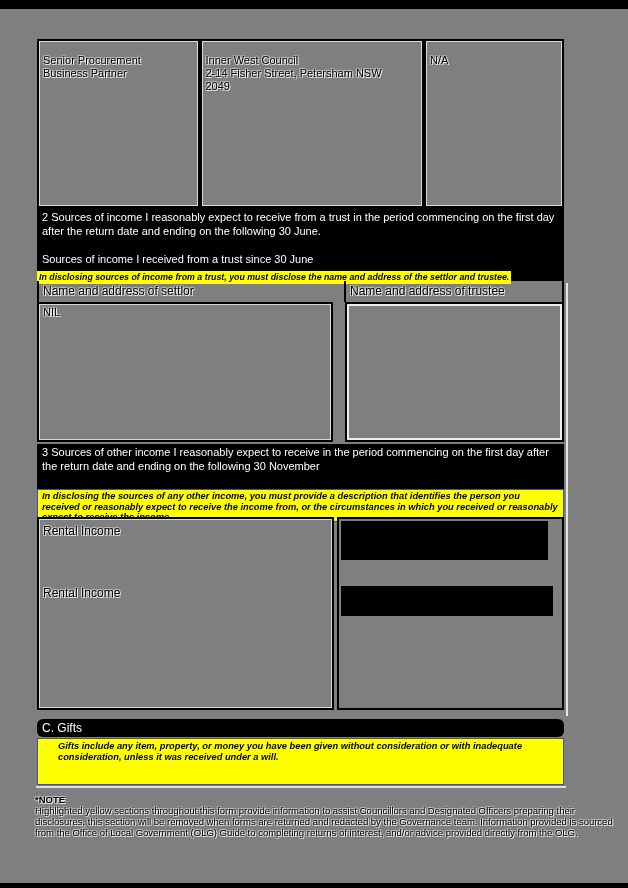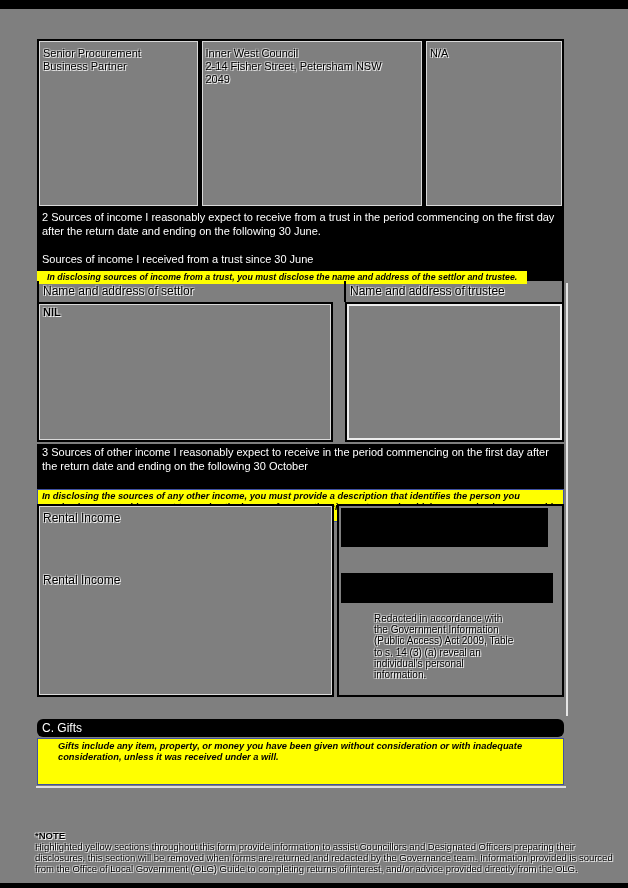--- a/index.html
+++ b/index.html
@@ -20,7 +20,7 @@
   .bottom-strip{left:0;top:883px;width:628px;height:5px;background:#000;}
 
   .row1{left:37px;top:39px;width:527px;height:169px;display:flex;justify-content:space-between;}
-  .row1 .cell{padding:6px 4px;font-size:11px;line-height:13px;white-space:pre-line;}
+  .row1 .cell{padding:13px 4px;font-size:11px;line-height:13px;white-space:pre-line;}
   .cell-position{width:160px;}
   .cell-address{width:226px;}
   .cell-na{width:136px;}

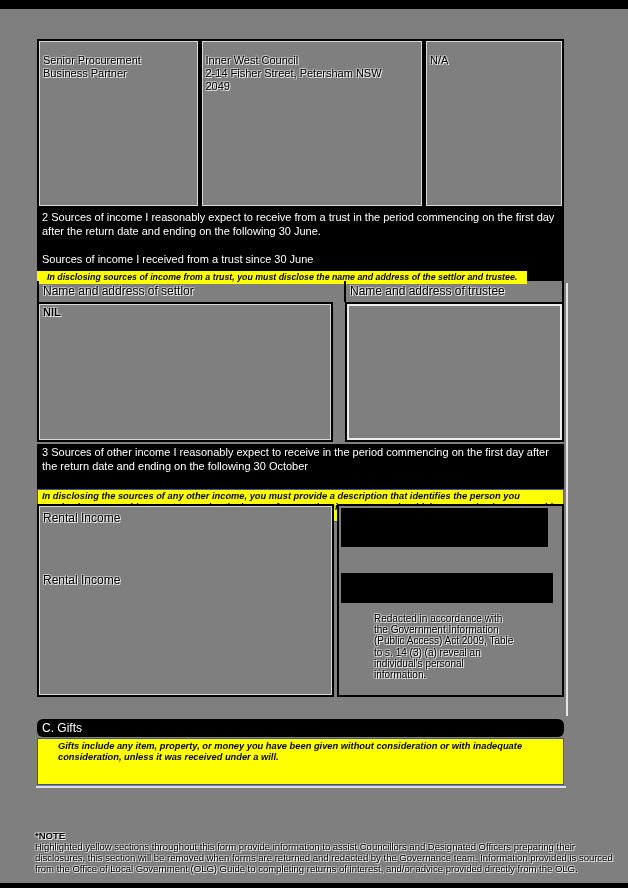--- a/index.html
+++ b/index.html
@@ -29,7 +29,7 @@
   .gap-above{margin-top:14px;}
 
   .yellow-row{left:37px;top:268px;width:527px;height:13px;background:#000;line-height:13px;}
-  .hl-inline{display:inline-block;background:#ffff00;color:#000;font-style:italic;font-weight:bold;font-size:8.8px;line-height:13px;padding:0 10px;white-space:nowrap;}
+  .hl-inline{display:inline-block;background:#ffff00;color:#000;font-style:italic;font-weight:bold;font-size:8.8px;line-height:13px;padding:0 2px;white-space:nowrap;}
 
   .hdr-row{left:37px;top:281px;width:527px;height:21px;display:flex;border-left:2px solid #000;border-right:2px solid #000;box-sizing:border-box;}
   .hdr-row .hdr{font-size:12px;padding:3px 0 8px 4px;}

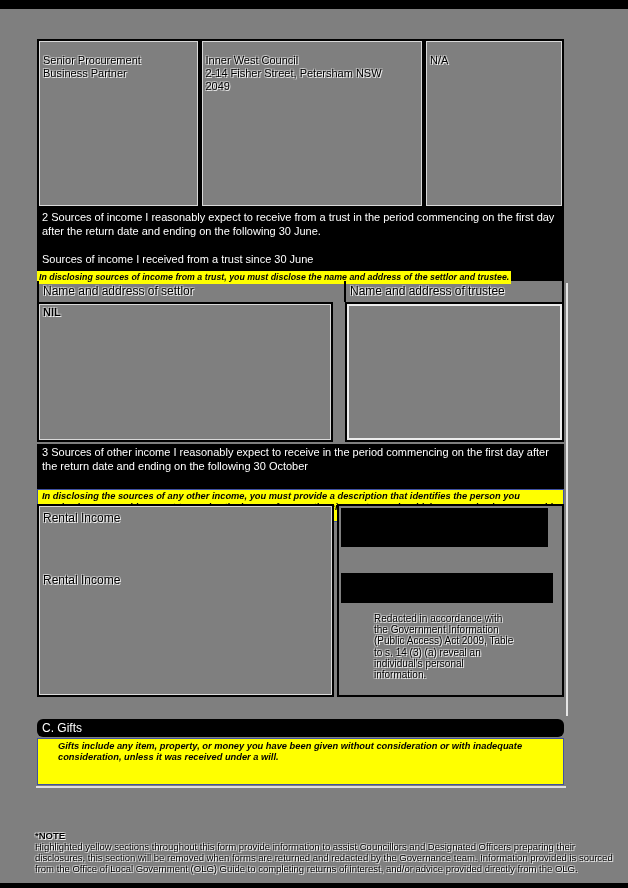--- a/index.html
+++ b/index.html
@@ -37,7 +37,7 @@
   .hdr-trustee{flex:1;}
 
   .boxes-row{left:37px;top:302px;width:527px;height:140px;display:flex;justify-content:space-between;}
-  .settlor-box{width:296px;box-sizing:border-box;padding:2px 4px;font-size:11px;line-height:13px;font-weight:bold;}
+  .settlor-box{width:296px;box-sizing:border-box;padding:2px 4px;font-size:11px;line-height:13px;}
   .trustee-box{width:219px;box-sizing:border-box;box-shadow:inset 0 0 0 2px rgba(255,255,255,.85);}
 
   .bar3{left:37px;top:444px;width:527px;height:45px;padding:1px 5px;font-size:11px;line-height:14px;box-sizing:border-box;overflow:hidden;}

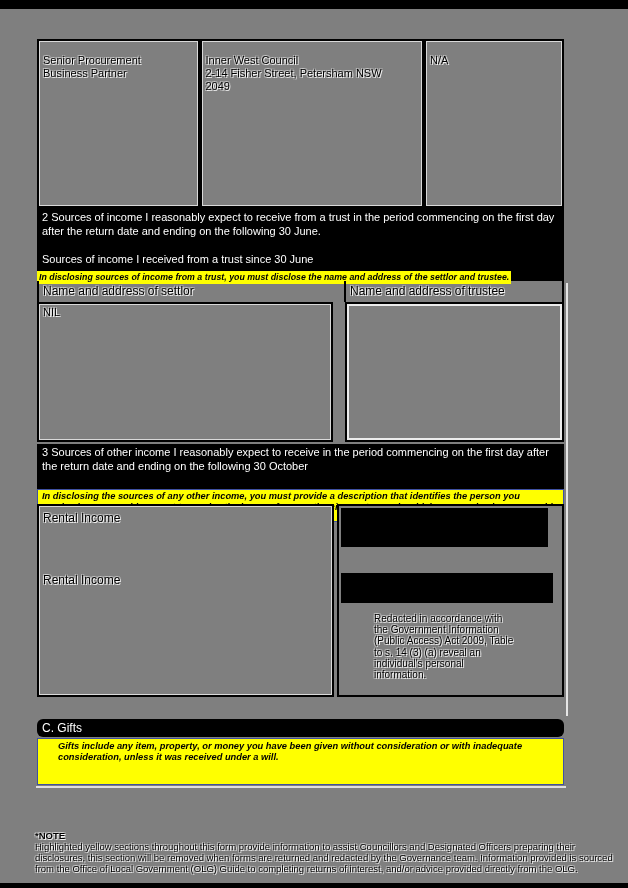--- a/index.html
+++ b/index.html
@@ -99,7 +99,7 @@
 </div>
 
 <div class="abs bar bar3">
-  <p>3 Sources of other income I reasonably expect to receive in the period commencing on the first day after the return date and ending on the following 30 October</p>
+  <p>3 Sources of other income I reasonably expect to receive in the period commencing on the first day after the return date and ending on the following 30 November</p>
 </div>
 
 <div class="abs ybox ybox2">

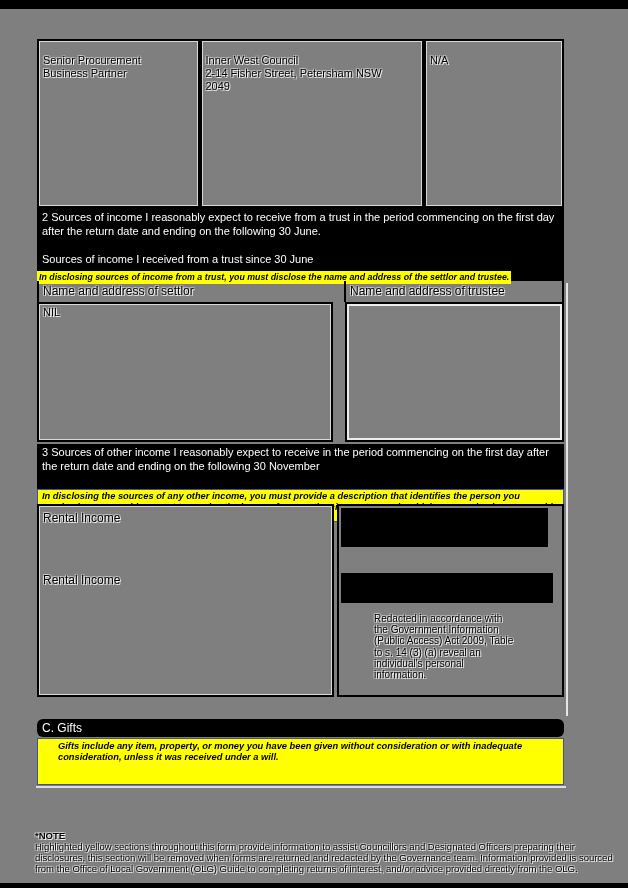--- a/index.html
+++ b/index.html
@@ -45,7 +45,7 @@
   .ybox{background:#ffff00;border:1px solid #3f51a3;box-sizing:border-box;color:#000;}
   .ybox2{left:37px;top:489px;width:527px;height:33px;padding:1px 4px;font-size:9.3px;line-height:10.6px;font-style:italic;font-weight:bold;}
 
-  .rental-row{left:37px;top:504px;width:527px;height:193px;display:flex;justify-content:space-between;}
+  .rental-row{left:37px;top:517px;width:527px;height:193px;display:flex;justify-content:space-between;}
   .rental-left{width:297px;box-sizing:border-box;position:relative;font-size:12px;}
   .rental-left .entry1{padding:5px 0 0 4px;}
   .rental-left .entry2{position:absolute;top:67px;left:4px;}

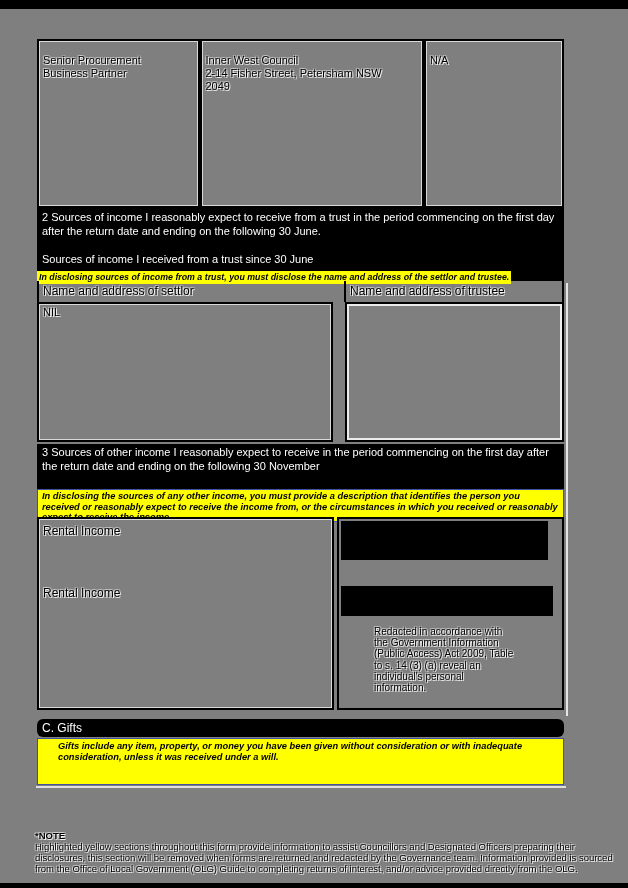--- a/index.html
+++ b/index.html
@@ -114,12 +114,6 @@
   <div class="rental-right">
     <div class="redact1"></div>
     <div class="redact2"></div>
-    <div class="redact-note halo">Redacted in accordance with
-the Government Information
-(Public Access) Act 2009, Table
-to s. 14 (3) (a) reveal an
-individual's personal
-information.</div>
   </div>
 </div>
 

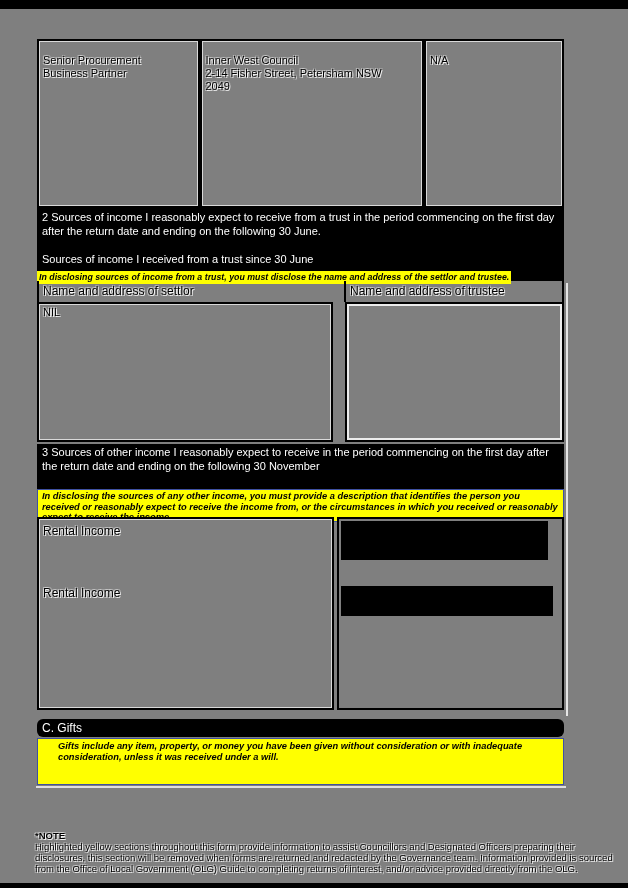--- a/index.html
+++ b/index.html
@@ -62,7 +62,7 @@
   .white-edge-v{left:566px;top:283px;width:2px;height:433px;background:rgba(255,255,255,.8);}
   .white-edge-h{left:36px;top:786px;width:530px;height:2px;background:rgba(255,255,255,.75);}
 
-  .footnote{left:35px;top:794px;width:578px;font-size:9.5px;line-height:11px;margin-top:36px;}
+  .footnote{left:35px;top:794px;width:578px;font-size:9.5px;line-height:11px;}
   .footnote .fn-label{font-weight:bold;}
 </style>
 </head>

